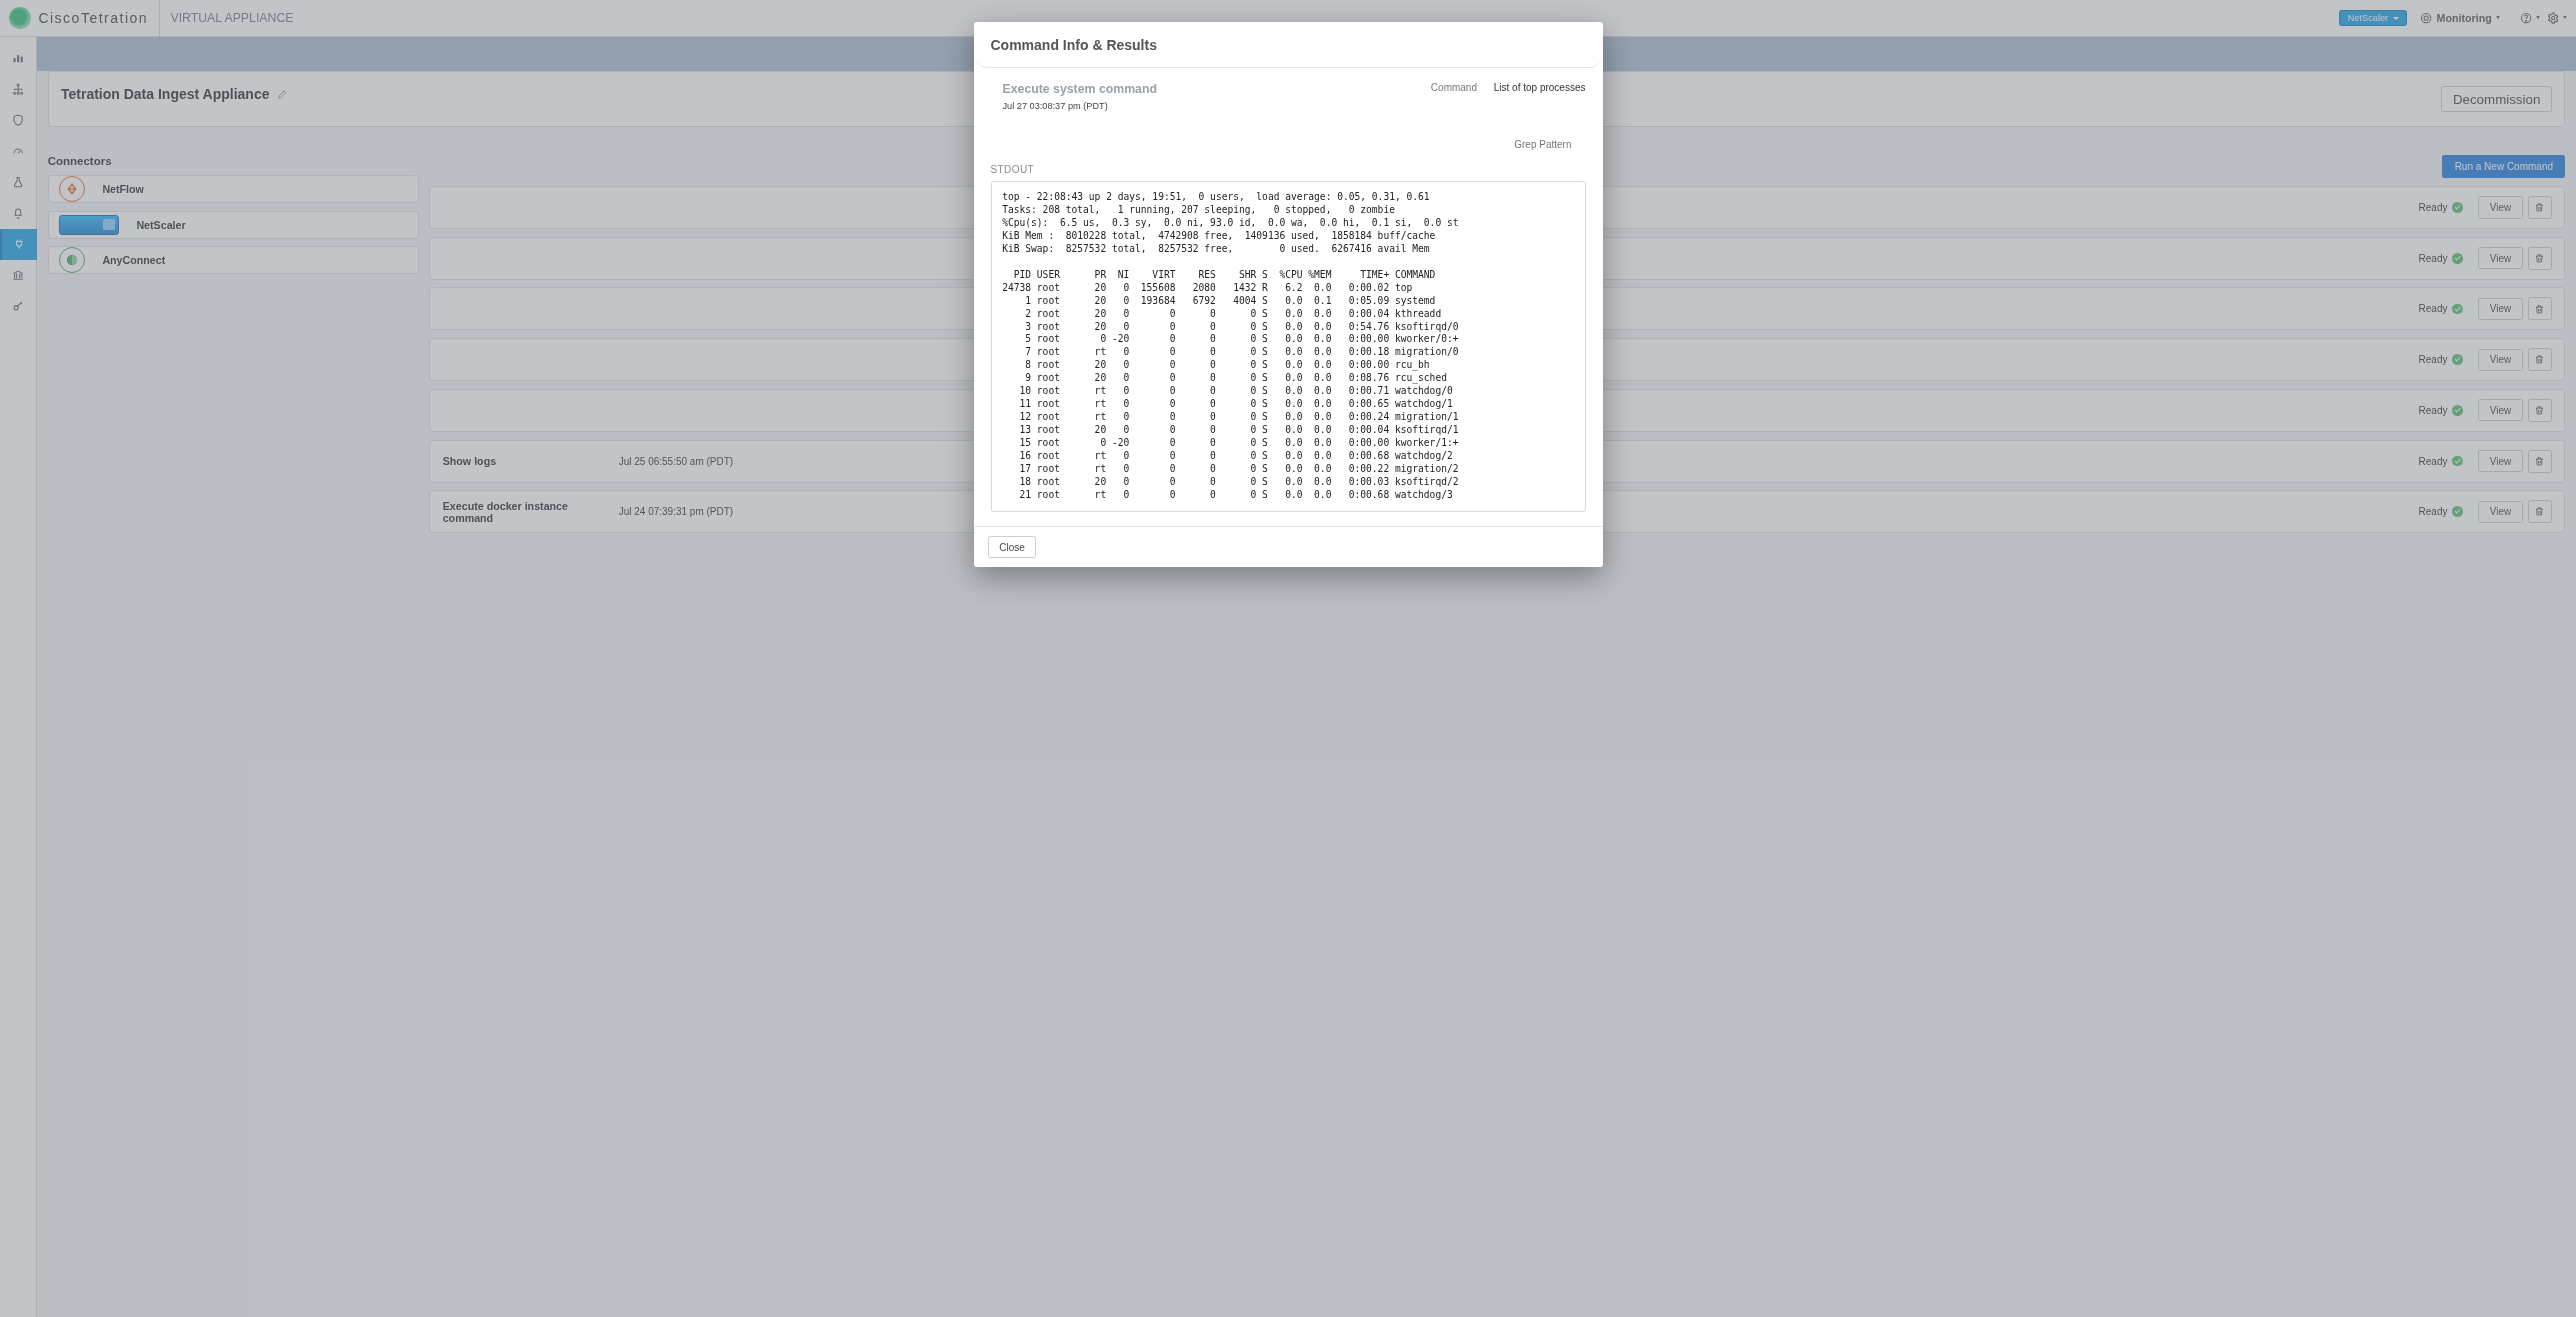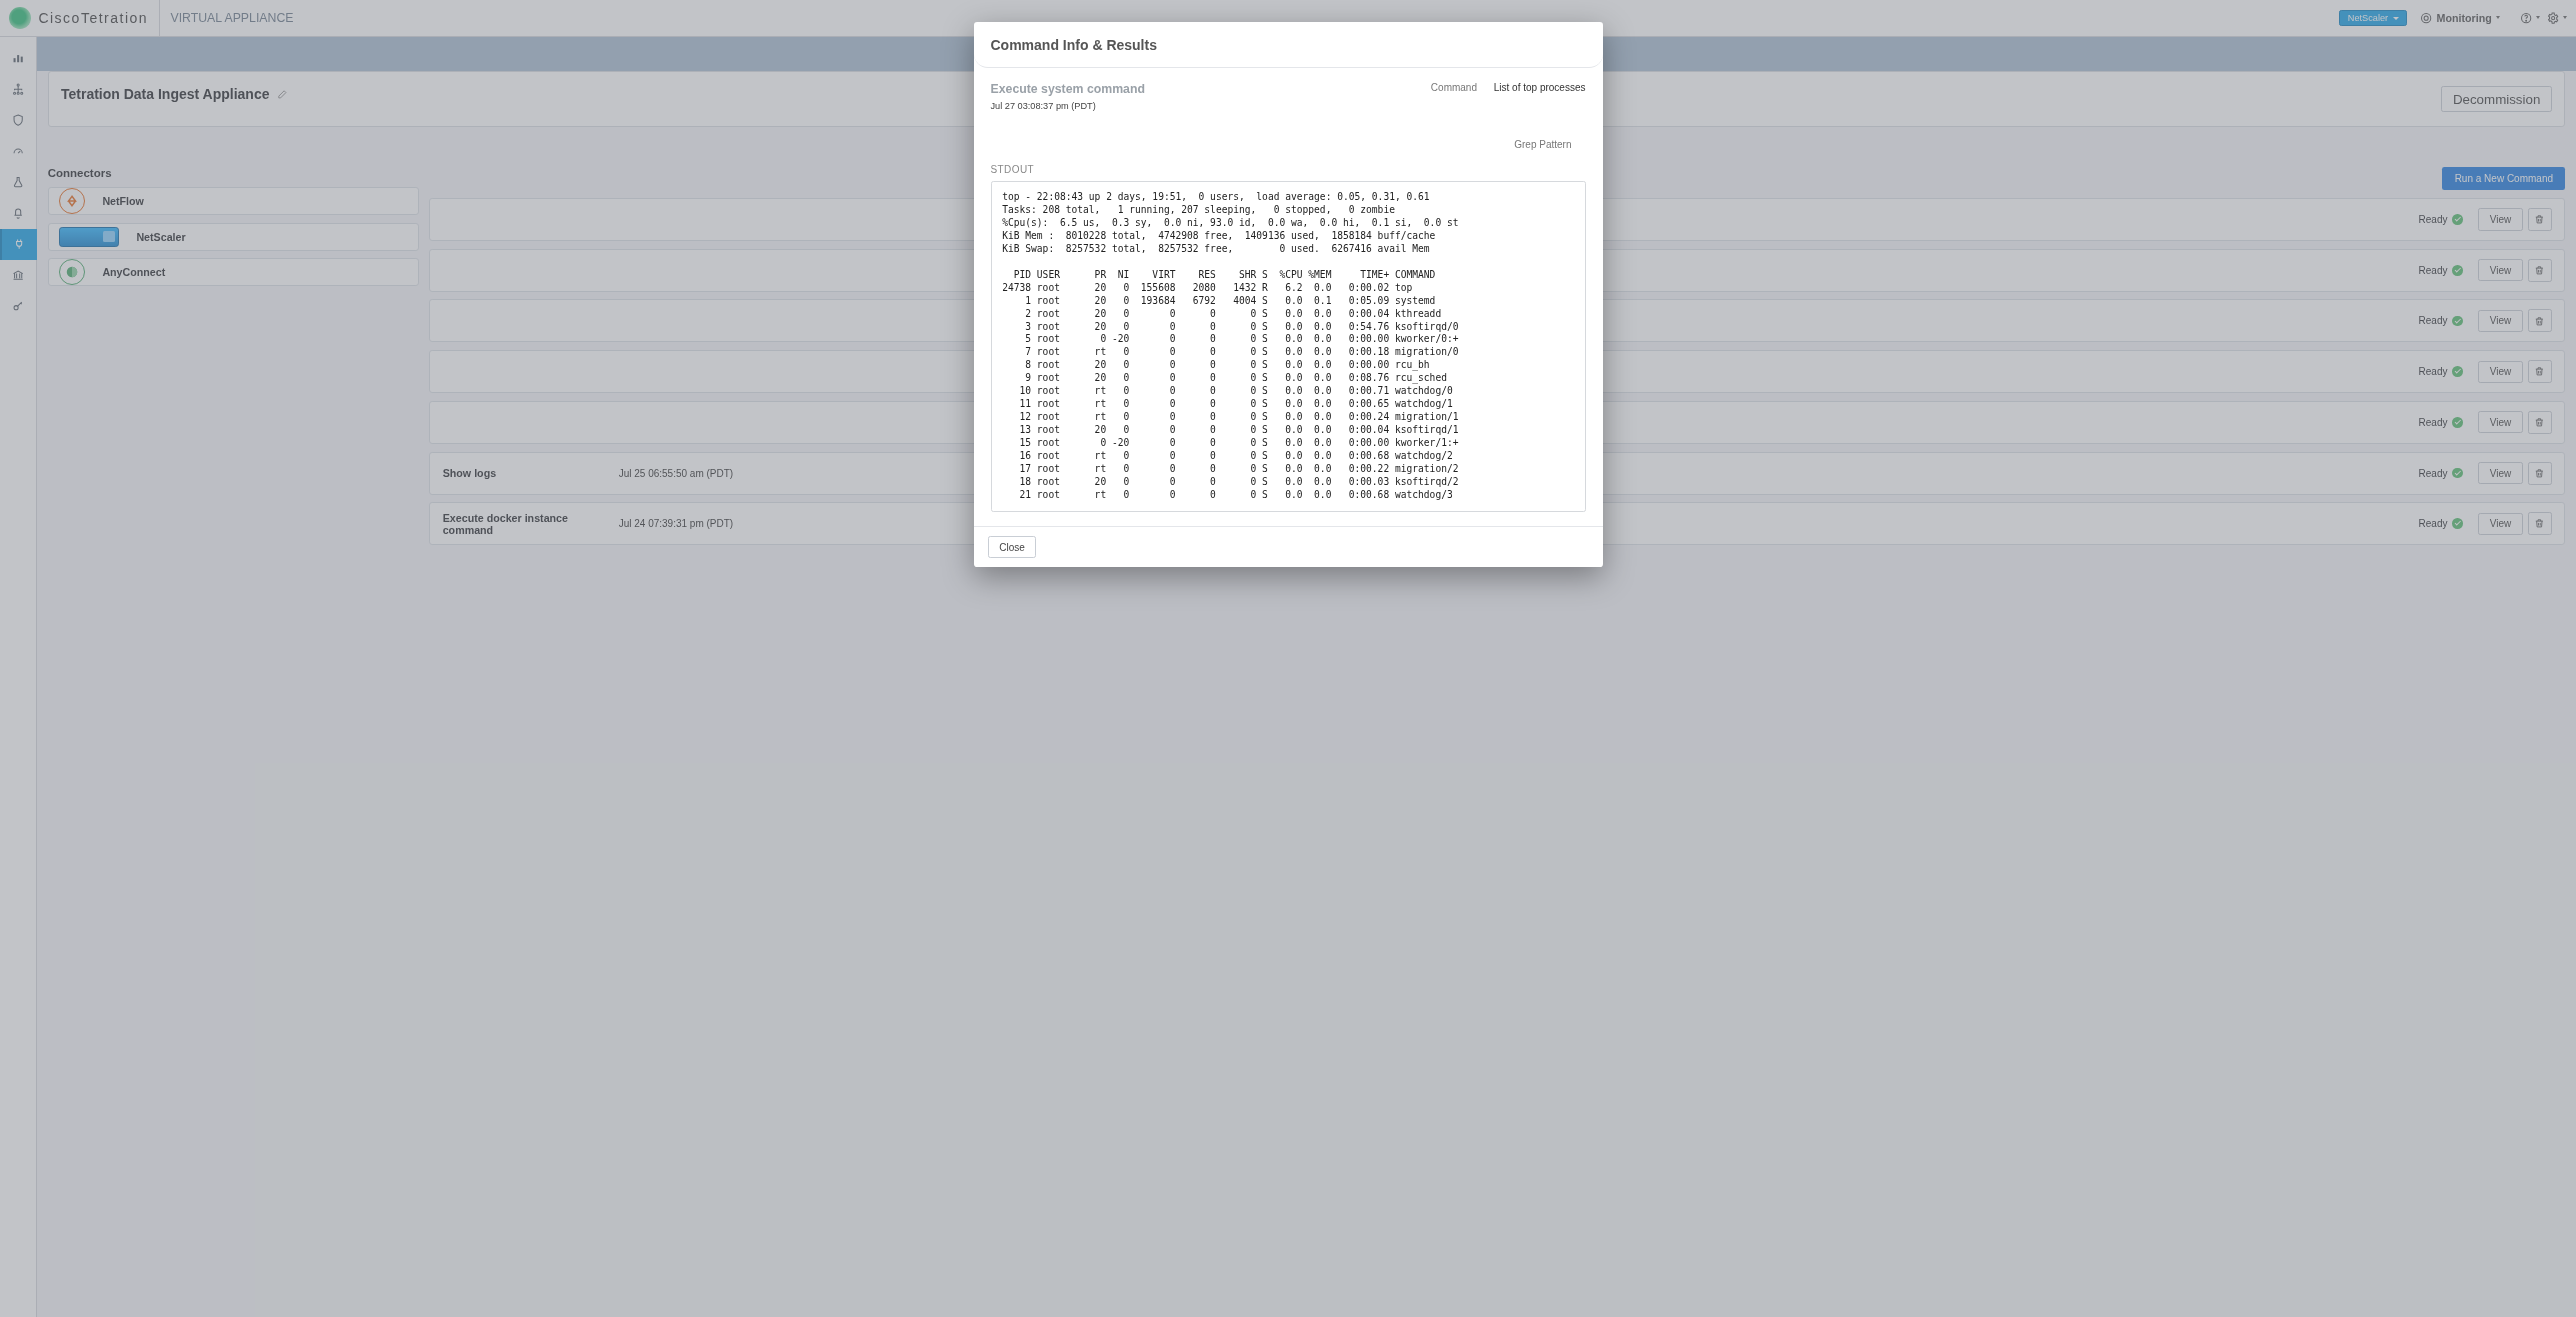--- a/index.html
+++ b/index.html
@@ -71,7 +71,7 @@
   .modal-head { padding: 15.3px 17px 14px; border-bottom: 0.8px solid #e4e6ea; border-radius: 14px; }
   .modal-head h2 { font-size: 14px; font-weight: 700; color: #555; }
   .modal-body { padding: 14px 17px; overflow: hidden; display: flex; flex-direction: column; }
-  .exec-row { display: flex; }
+  .exec-row { display: flex; margin-left: 12px; }
   .exec-left h3 { font-size: 12.3px; color: #9aa1a8; font-weight: 600; }
   .exec-left .ts { font-size: 9.2px; color: #444; margin-top: 4.6px; }
   .exec-right { margin-left: auto; font-size: 10px; color: #333; }

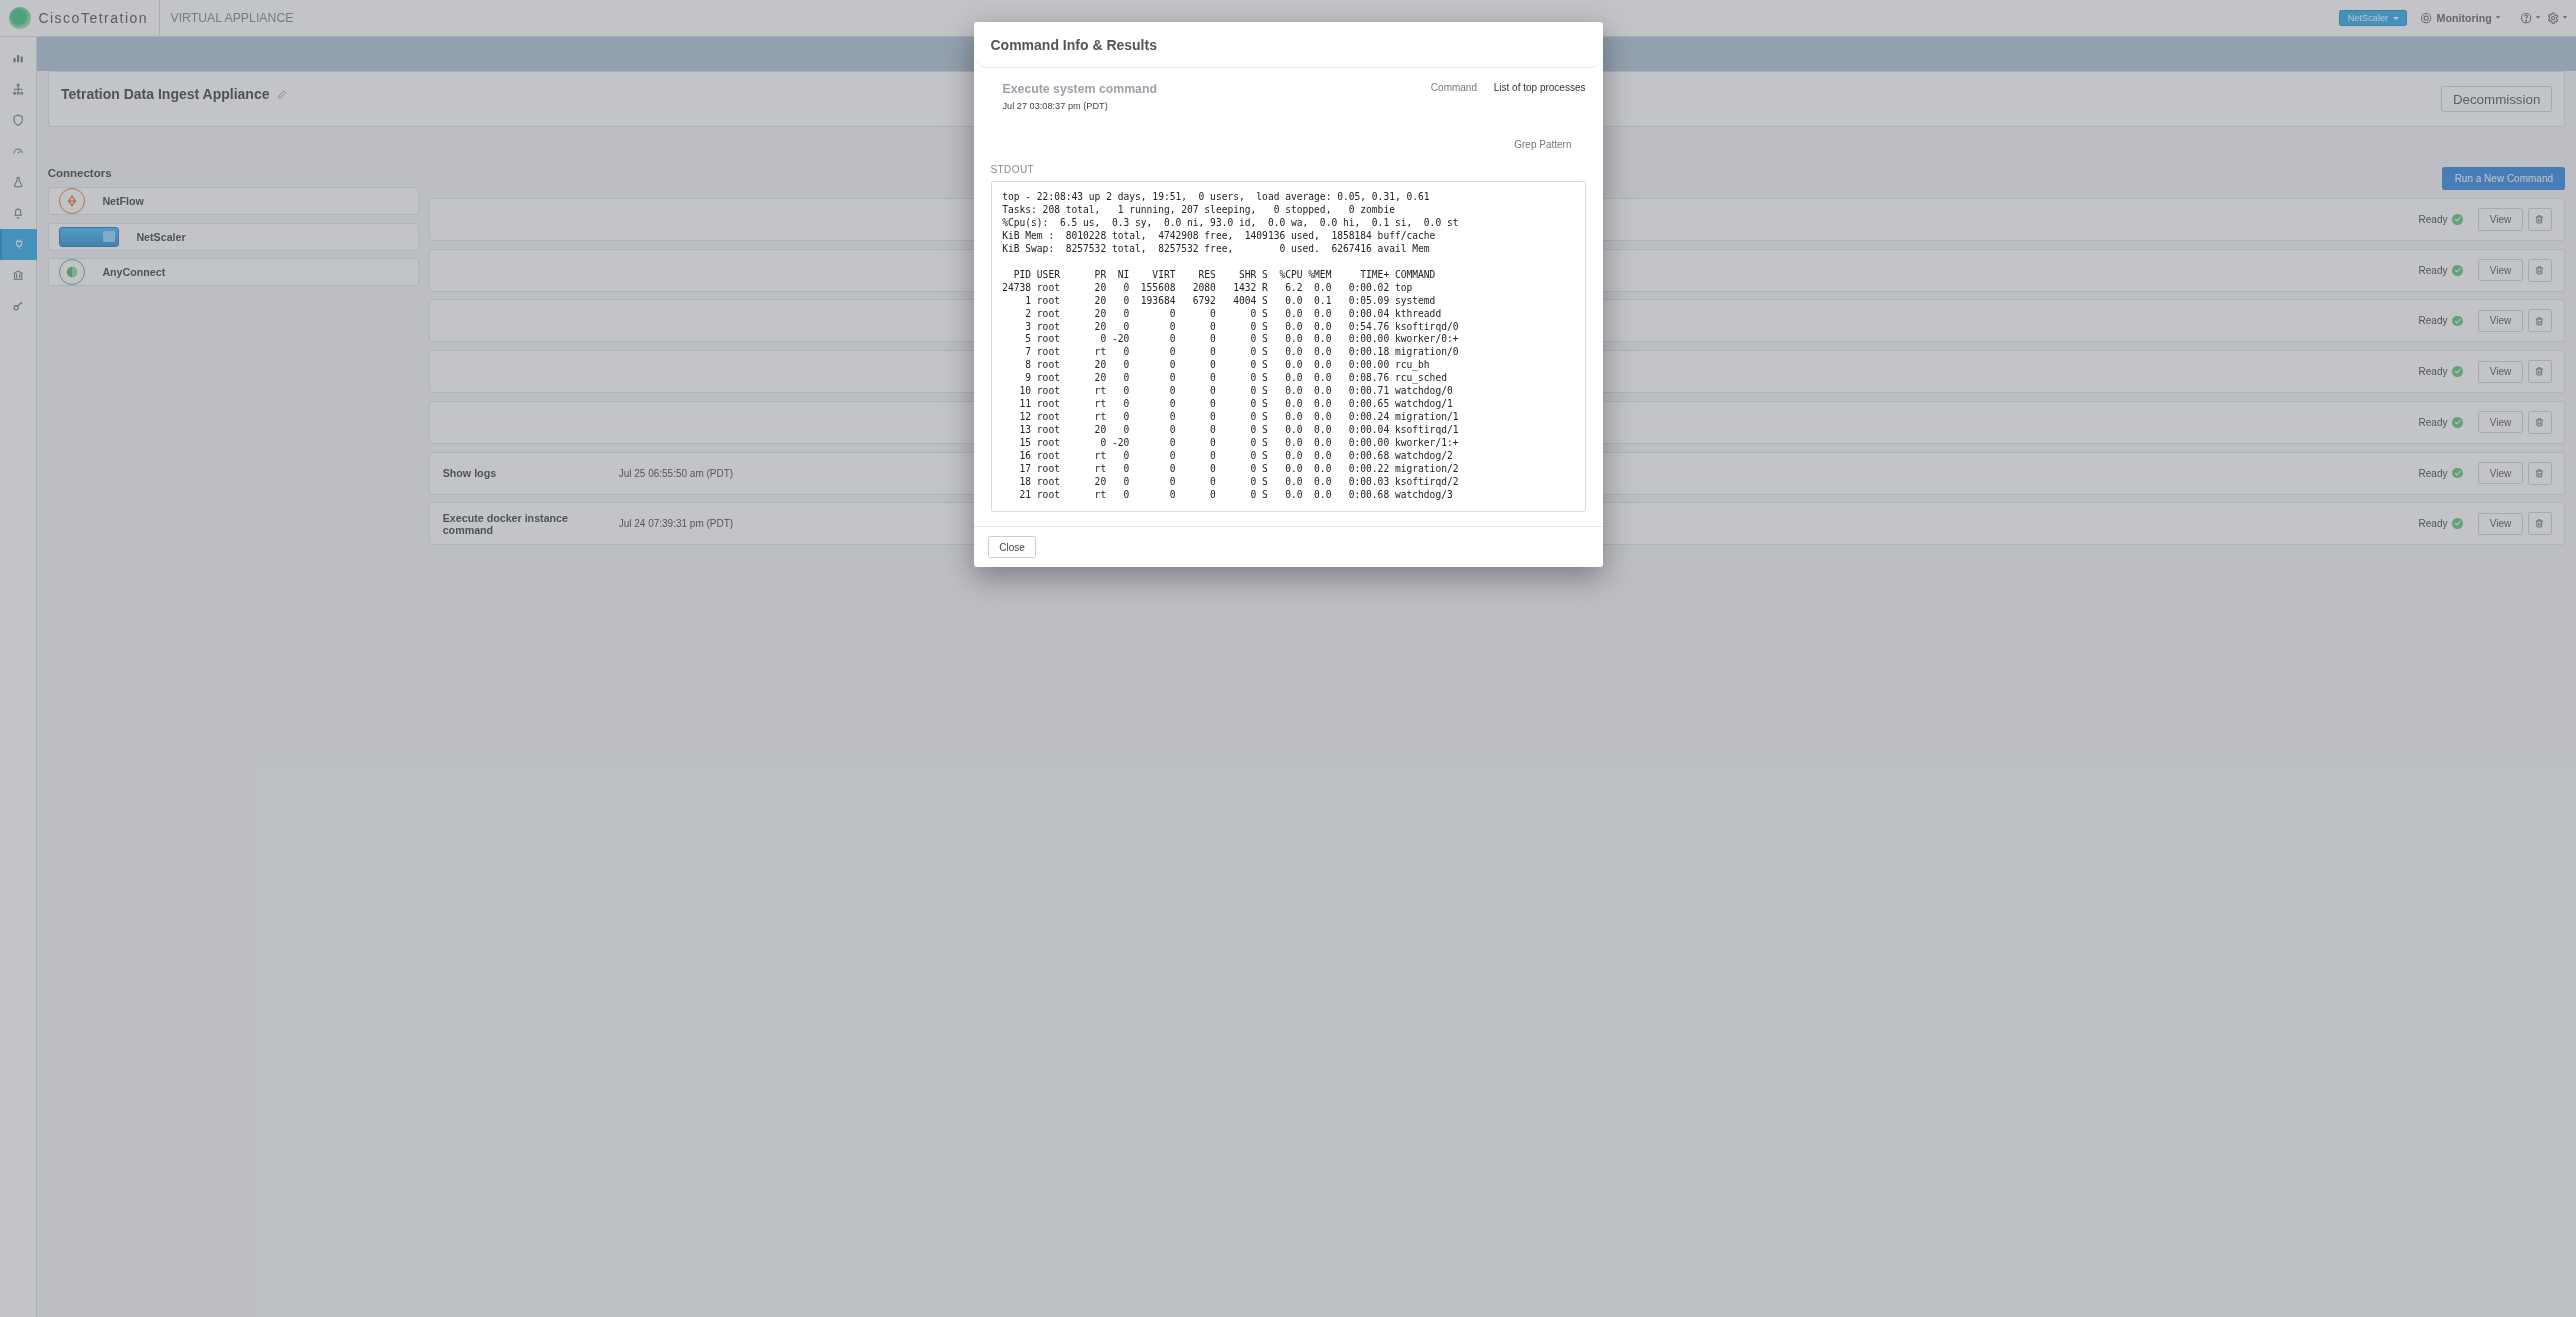--- a/index.html
+++ b/index.html
@@ -36,7 +36,7 @@
   .decommission { margin-left: auto; border: 0.8px solid #c9ced5; background: #fff; border-radius: 2.3px; padding: 4.6px 10.7px; color: #444; }
 
   
-  .body-split { display: flex; gap: 10.7px; margin-top: 40px; }
+  .body-split { display: flex; gap: 10.7px; margin-top: 28px; }
   .left-col { width: 371px; }
   .right-col { flex: 1; }
 

